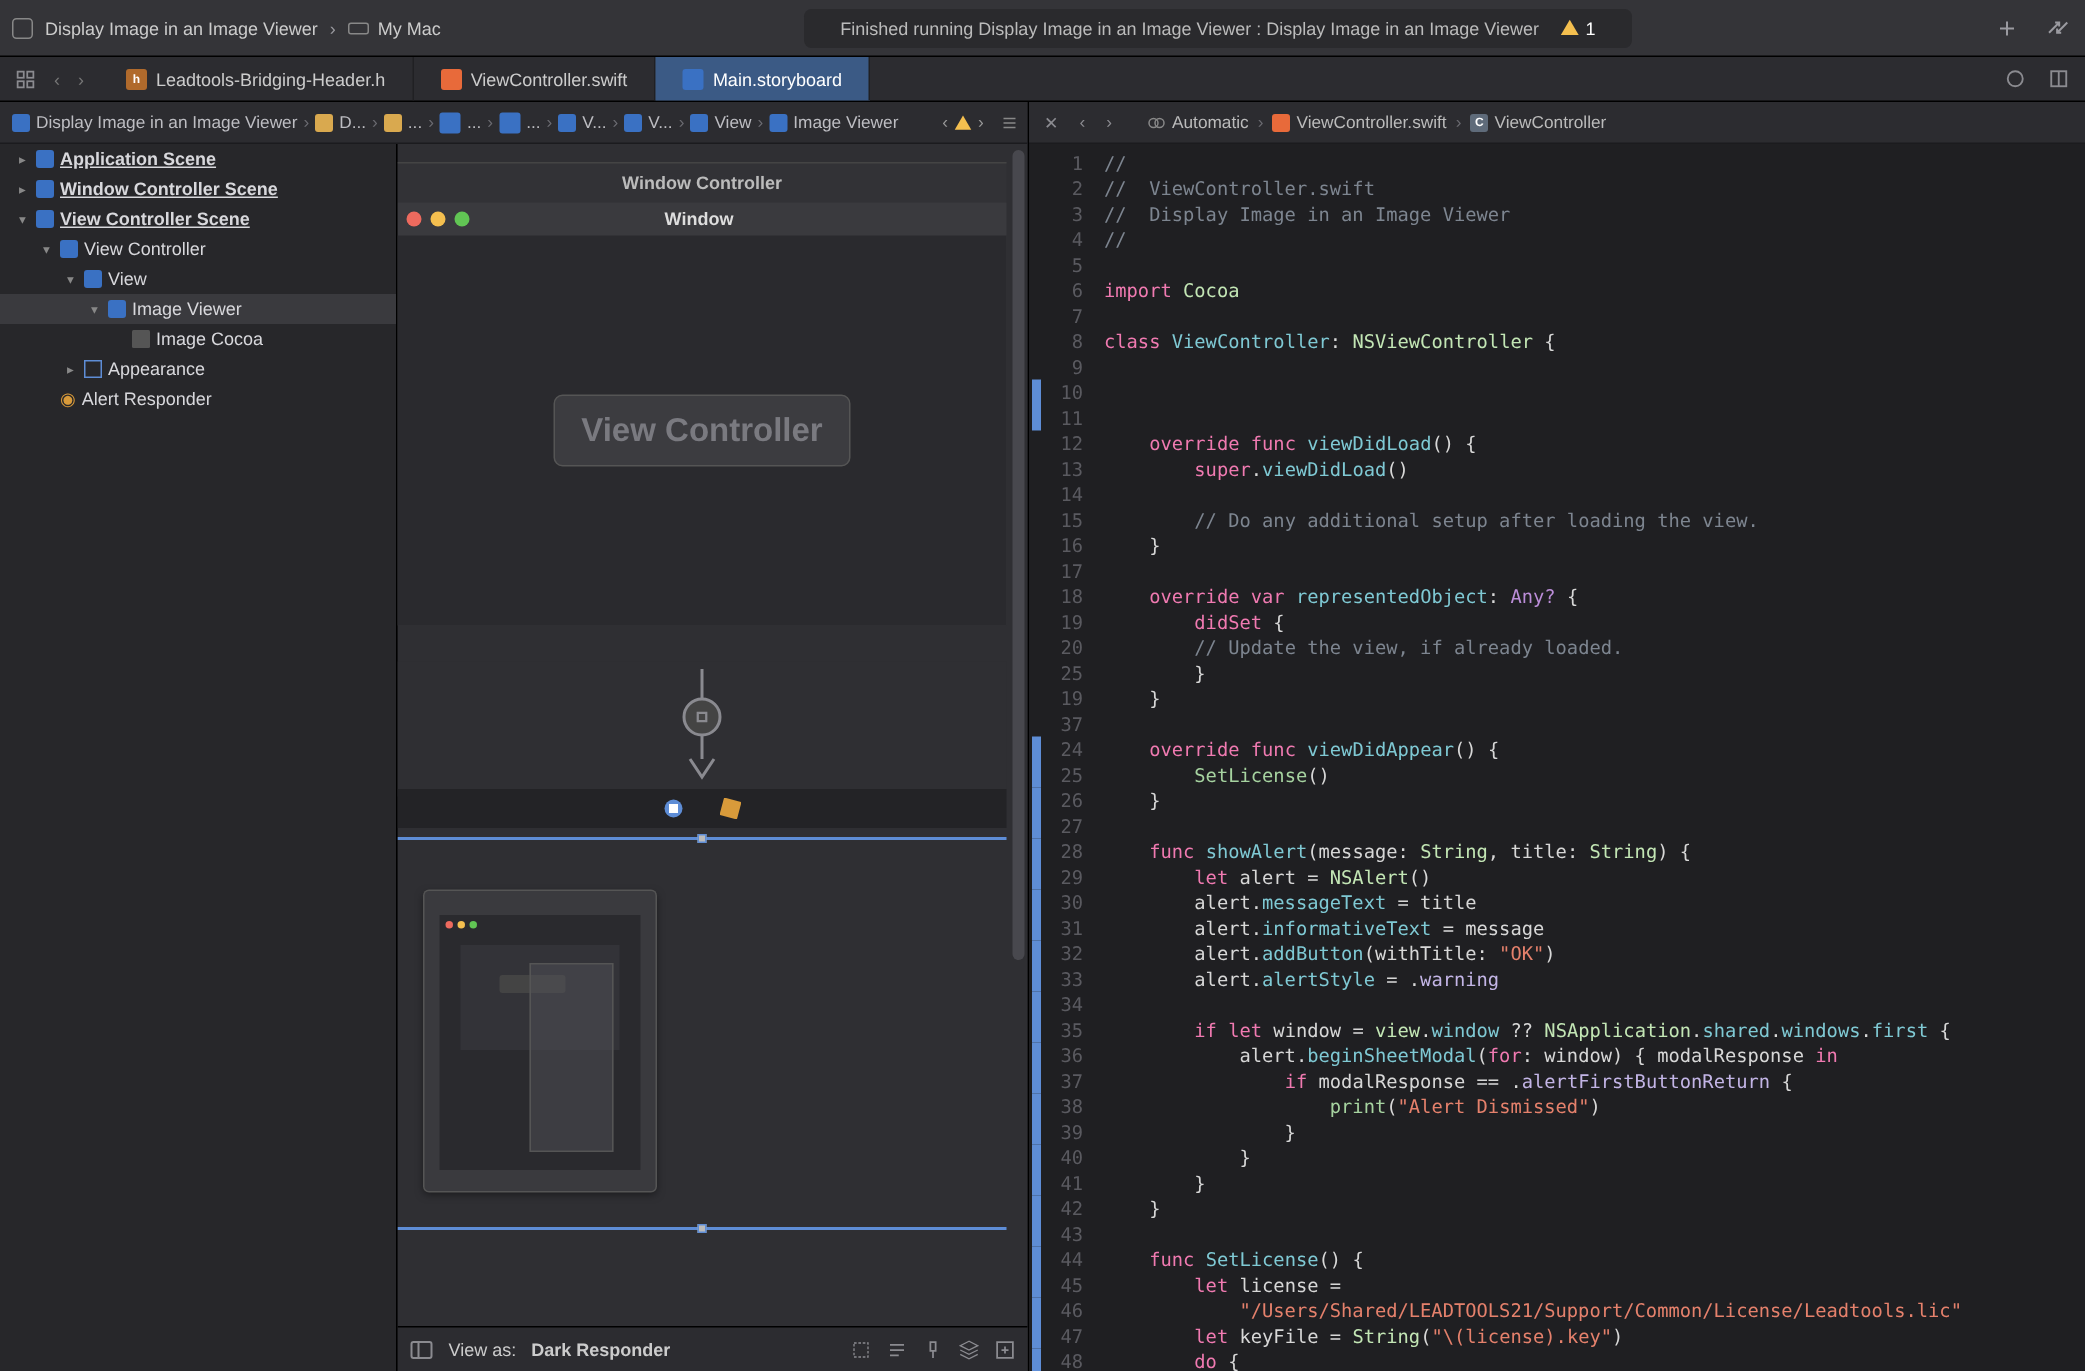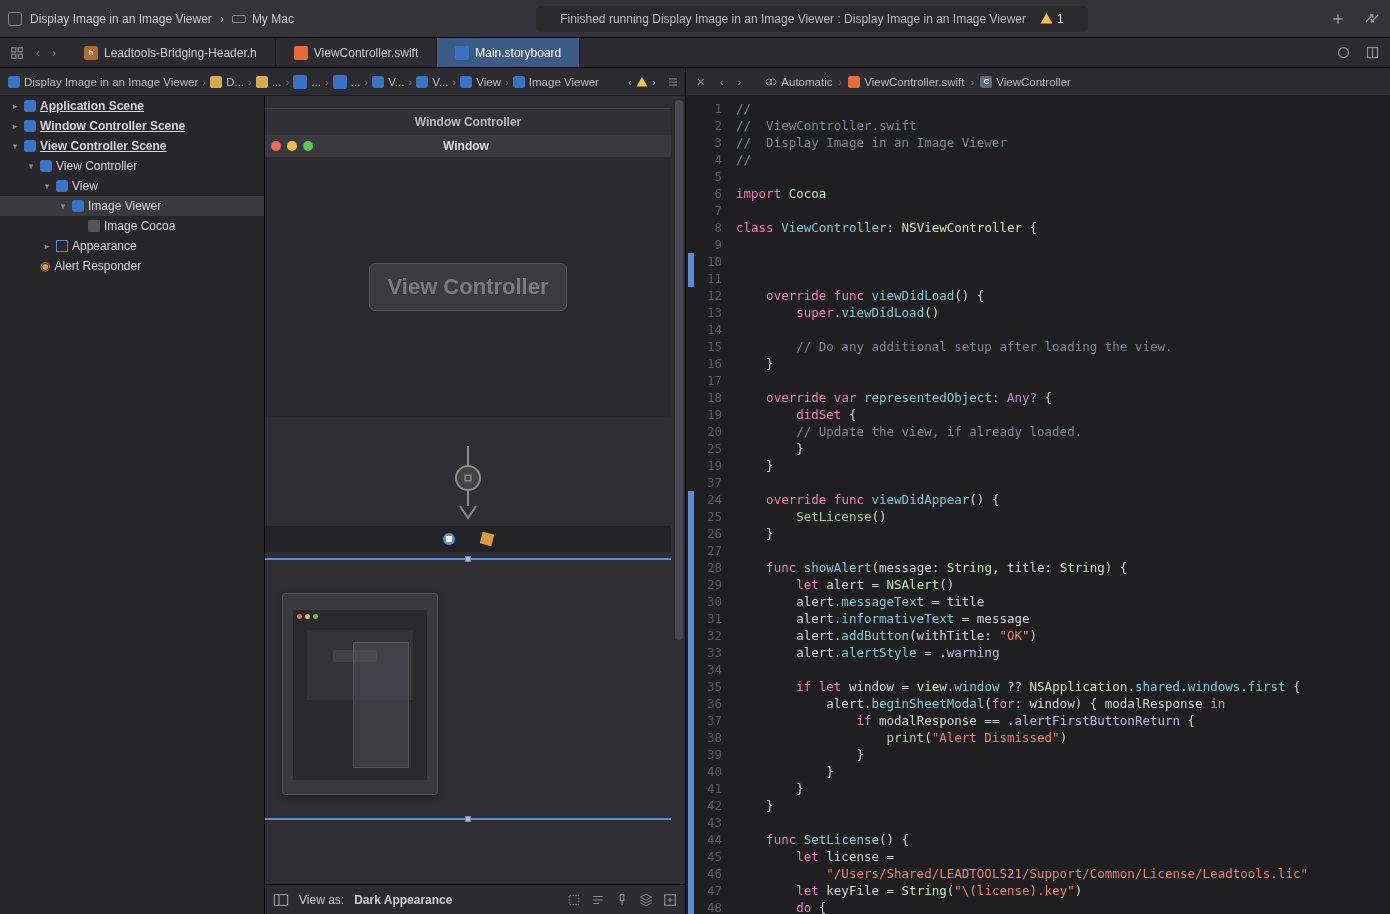--- a/index.html
+++ b/index.html
@@ -354,7 +354,7 @@
               <line x1="9" y1="2" x2="9" y2="18" stroke="#8b8b90" stroke-width="2"></line>
             </svg>
           <span>View as:</span>
-          <span class="bold">Dark Appearance</span>
+          <span class="bold">Dark Responder</span>
           <span class="spacer"></span>
           <span class="btn">
               <svg width="14" height="14" viewBox="0 0 24 24">

